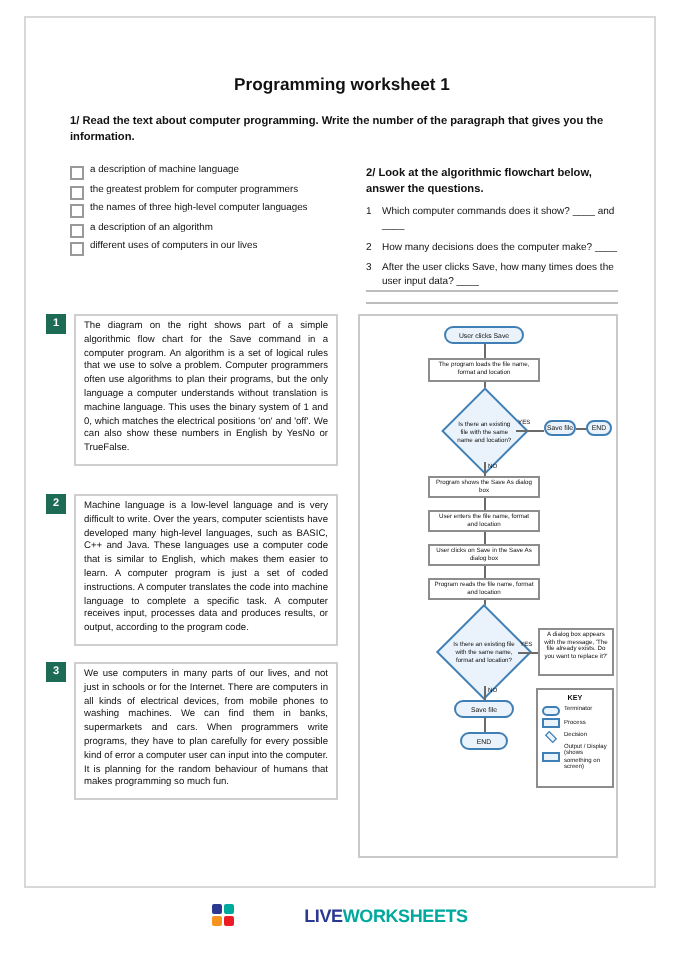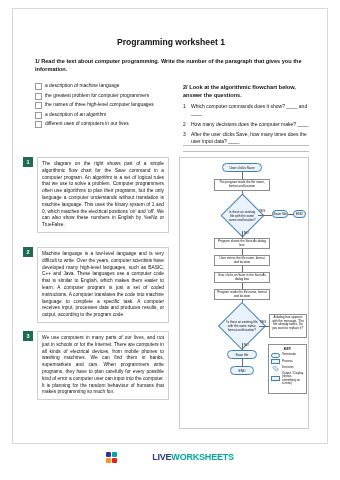--- a/index.html
+++ b/index.html
@@ -210,7 +210,7 @@
     left: 0; top: 452px;
     width: 340px;
     display: flex;
-    align-items: flex-start;
+    align-items: center;
     justify-content: center;
     gap: 32px;
   }

